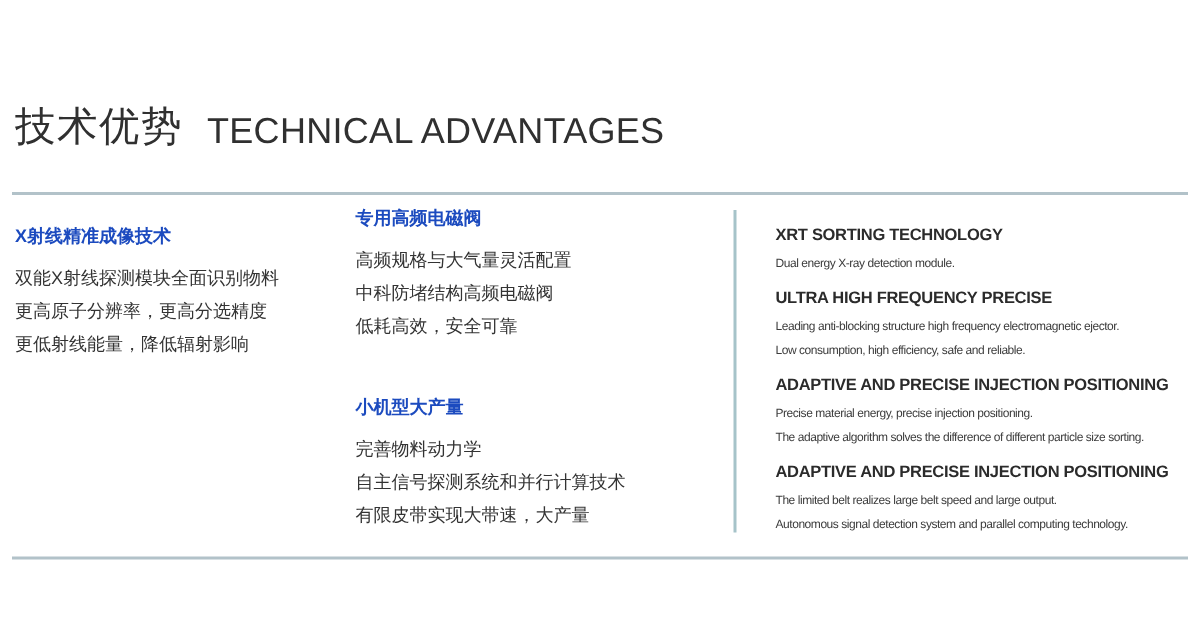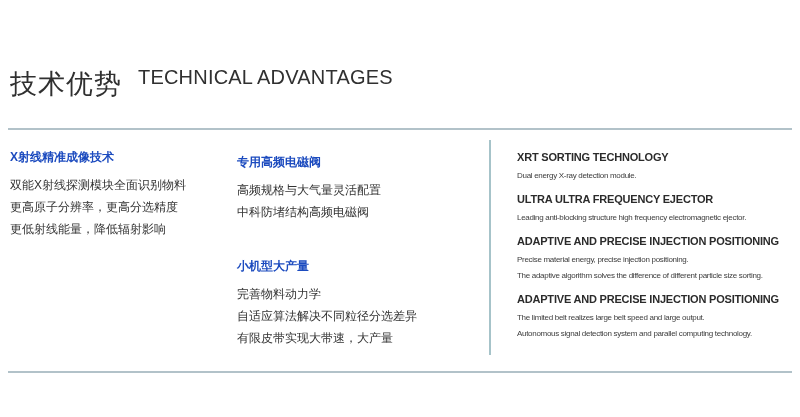--- a/index.html
+++ b/index.html
@@ -15,7 +15,7 @@
     position: absolute;
     left: 10px; top: 66px;
     display: flex;
-    align-items: flex-start;
+    align-items: flex-end;
     gap: 16px;
     white-space: nowrap;
   }

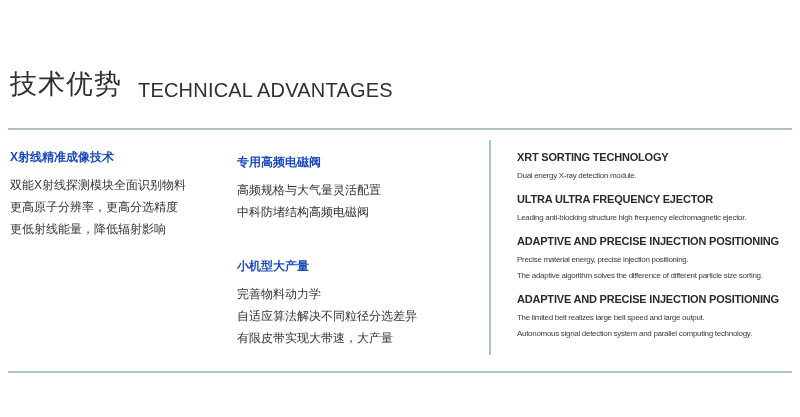--- a/index.html
+++ b/index.html
@@ -26,7 +26,7 @@
     font-weight: 500;
   }
   .title-en {
-    font-size: 20px;
+    font-size: 24px;
     color: var(--title-dark, #3a3a3a);
     letter-spacing: 0.2px;
   }

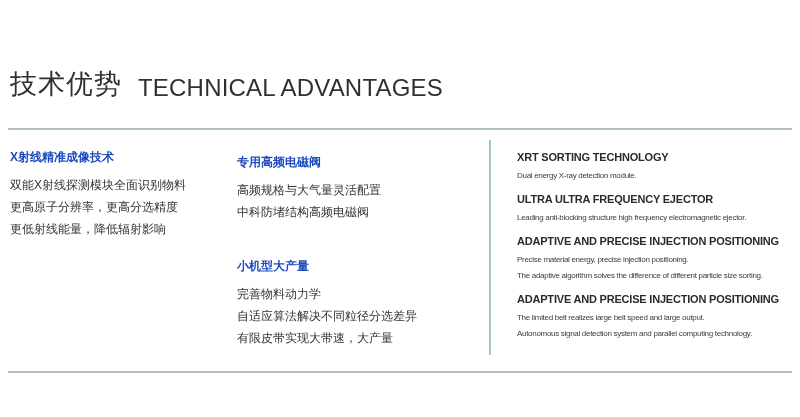--- a/index.html
+++ b/index.html
@@ -40,7 +40,7 @@
   }
   .col { position: absolute; top: 0; }
   .col-zh-1 { left: 2px;   width: 225px; padding-top: 14px; }
-  .col-zh-2 { left: 229px; width: 252px; padding-top: 19px; }
+  .col-zh-2 { left: 229px; width: 252px; padding-top: 2px; }
   .col-en   { left: 509px; width: 275px; padding-top: 20px; }
   .v-divider {
     position: absolute;

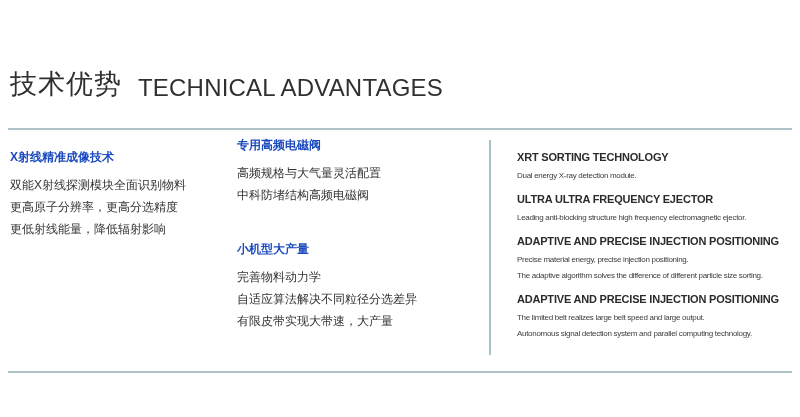--- a/index.html
+++ b/index.html
@@ -122,7 +122,7 @@
       <p>Dual energy X-ray detection module.</p>
     </div>
     <div class="en-block">
-      <h4>ULTRA ULTRA FREQUENCY EJECTOR</h4>
+      <h4>ULTRA HIGH FREQUENCY PRECISE</h4>
       <p>Leading anti-blocking structure high frequency electromagnetic ejector.</p>
     </div>
     <div class="en-block">

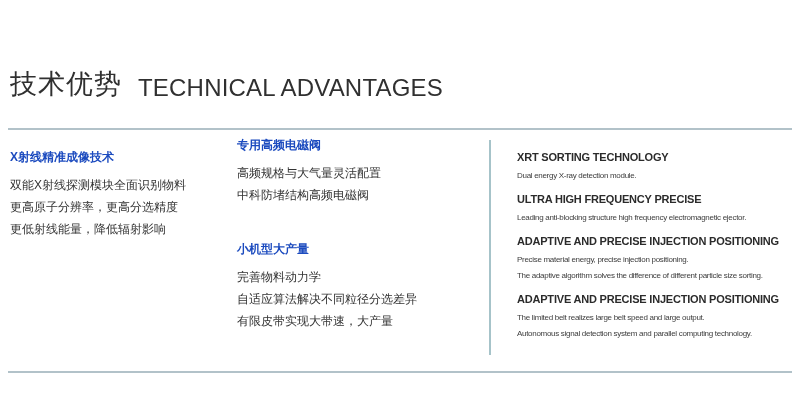--- a/index.html
+++ b/index.html
@@ -105,6 +105,7 @@
       <h3>专用高频电磁阀</h3>
       <p>高频规格与大气量灵活配置</p>
       <p>中科防堵结构高频电磁阀</p>
+      <p>低耗高效，安全可靠</p>
     </div>
     <div class="zh-block">
       <h3>小机型大产量</h3>

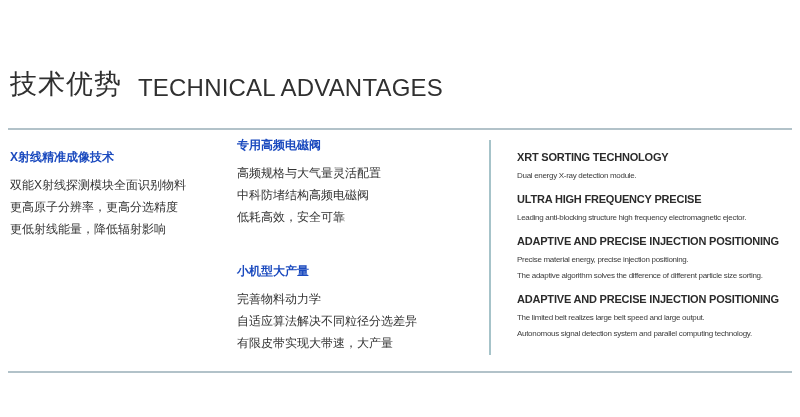--- a/index.html
+++ b/index.html
@@ -125,6 +125,7 @@
     <div class="en-block">
       <h4>ULTRA HIGH FREQUENCY PRECISE</h4>
       <p>Leading anti-blocking structure high frequency electromagnetic ejector.</p>
+      <p>Low consumption, high efficiency, safe and reliable.</p>
     </div>
     <div class="en-block">
       <h4>ADAPTIVE AND PRECISE INJECTION POSITIONING</h4>

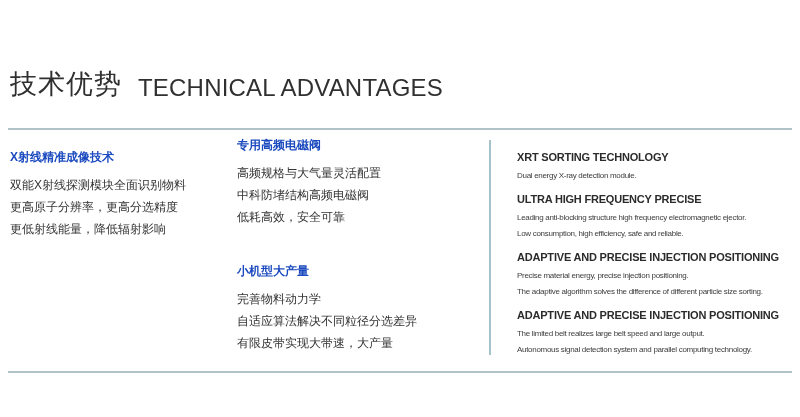--- a/index.html
+++ b/index.html
@@ -110,7 +110,7 @@
     <div class="zh-block">
       <h3>小机型大产量</h3>
       <p>完善物料动力学</p>
-      <p>自适应算法解决不同粒径分选差异</p>
+      <p>自主信号探测系统和并行计算技术</p>
       <p>有限皮带实现大带速，大产量</p>
     </div>
   </div>

